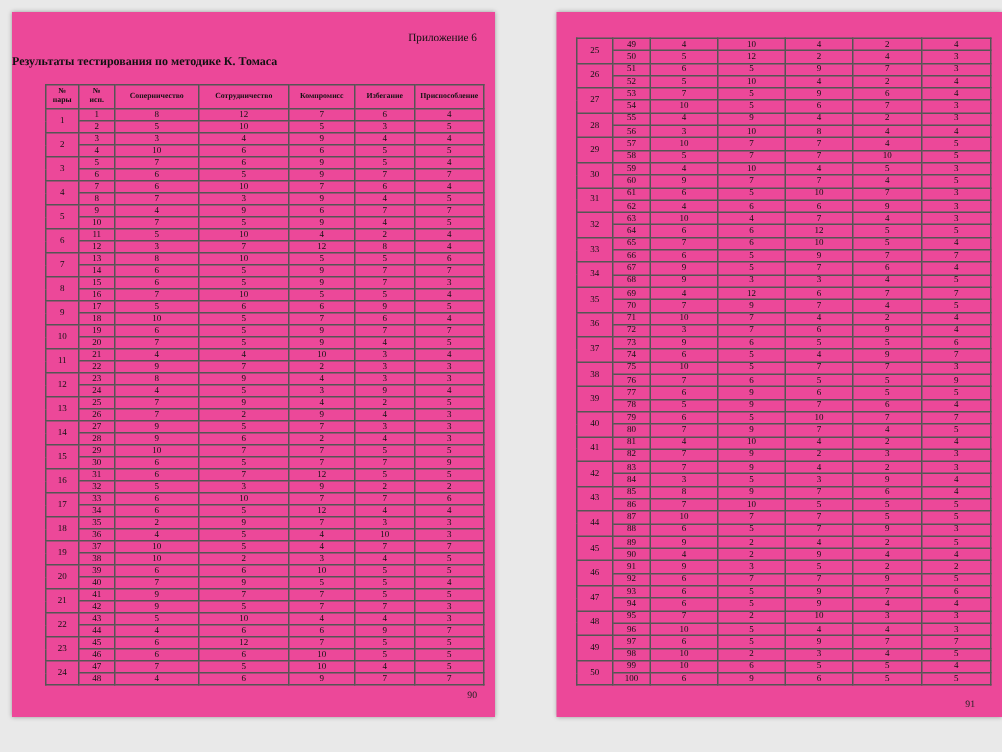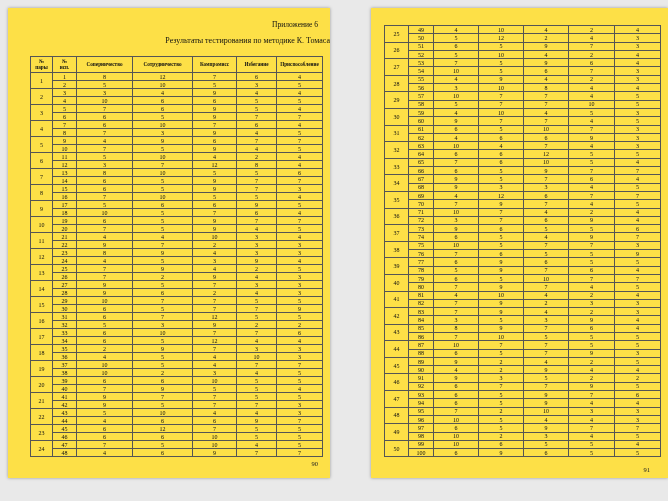--- a/index.html
+++ b/index.html
@@ -10,7 +10,7 @@
     color:#111;
   }
   .page{
-    position:absolute;top:8px;height:470px;background:#fde047;
+    position:absolute;top:8px;height:470px;background:#ec4899;
     box-shadow:0 0 3px rgba(0,0,0,0.35);
   }
   .page-left{left:8px;width:322px;}

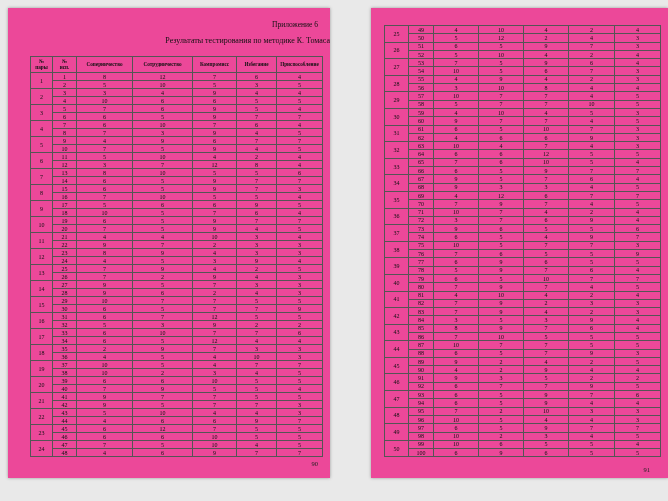--- a/index.html
+++ b/index.html
@@ -19,8 +19,8 @@
     position:absolute;top:13px;right:12px;font-size:7.5px;line-height:1;
   }
   .title{
-    position:absolute;top:29px;left:0;width:100%;text-align:right;
-    font-weight:normal;font-size:8px;line-height:1;
+    position:absolute;top:29px;left:0;width:100%;text-align:left;
+    font-weight:bold;font-size:8px;line-height:1;
   }
   table.ttable{
     position:absolute;border-collapse:collapse;table-layout:fixed;

